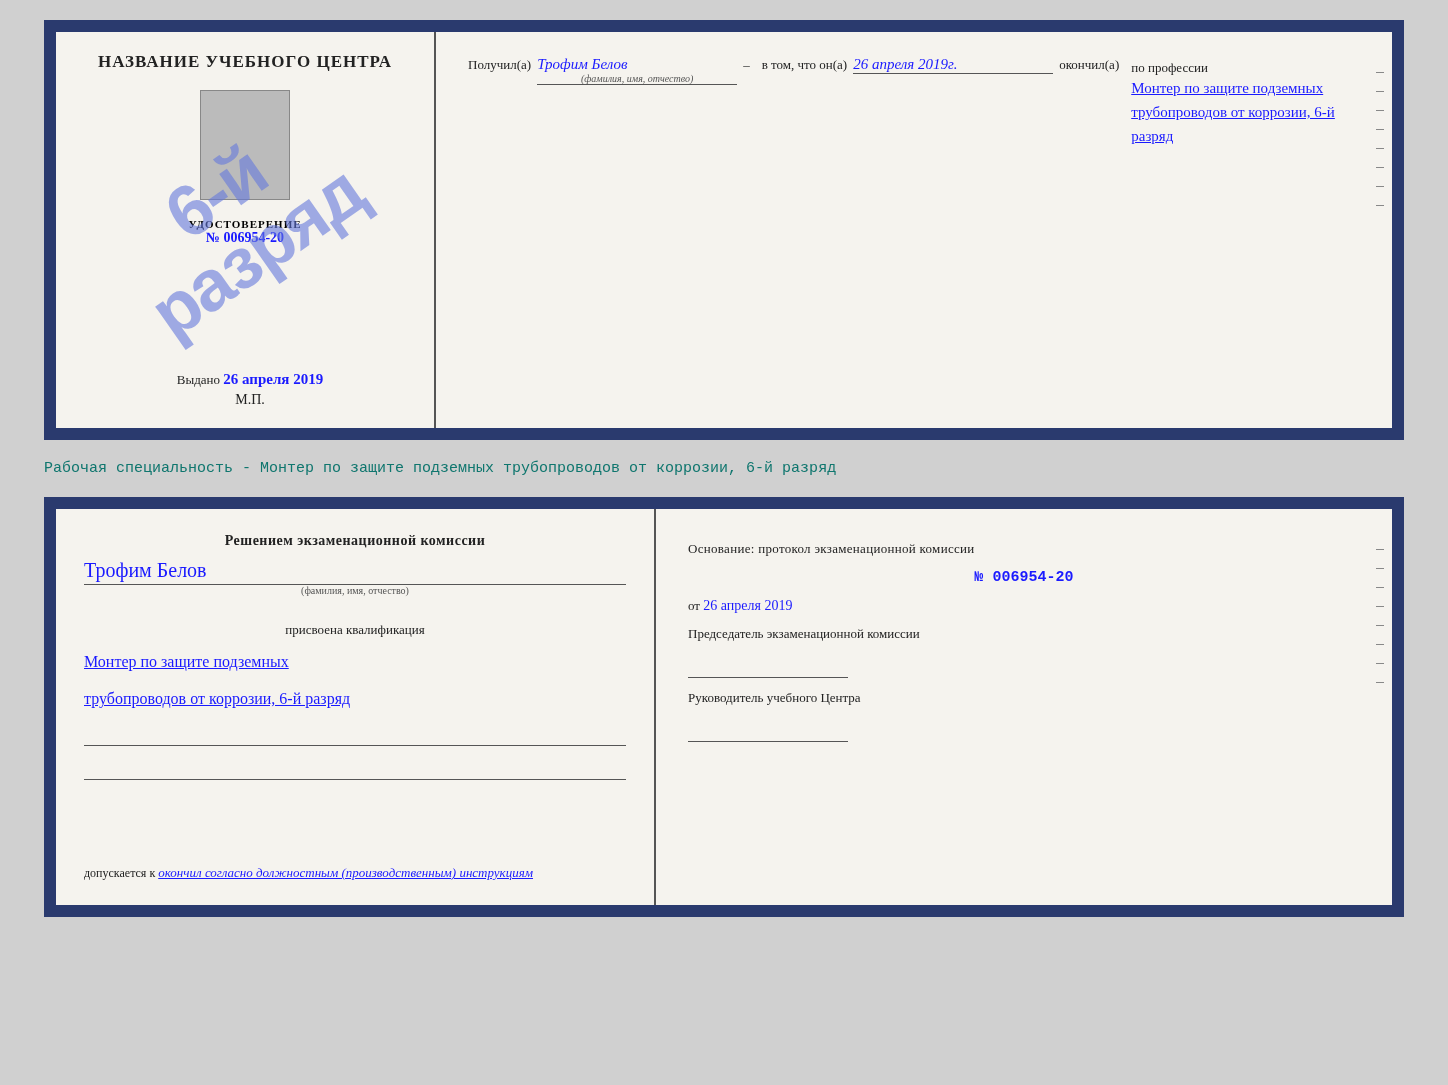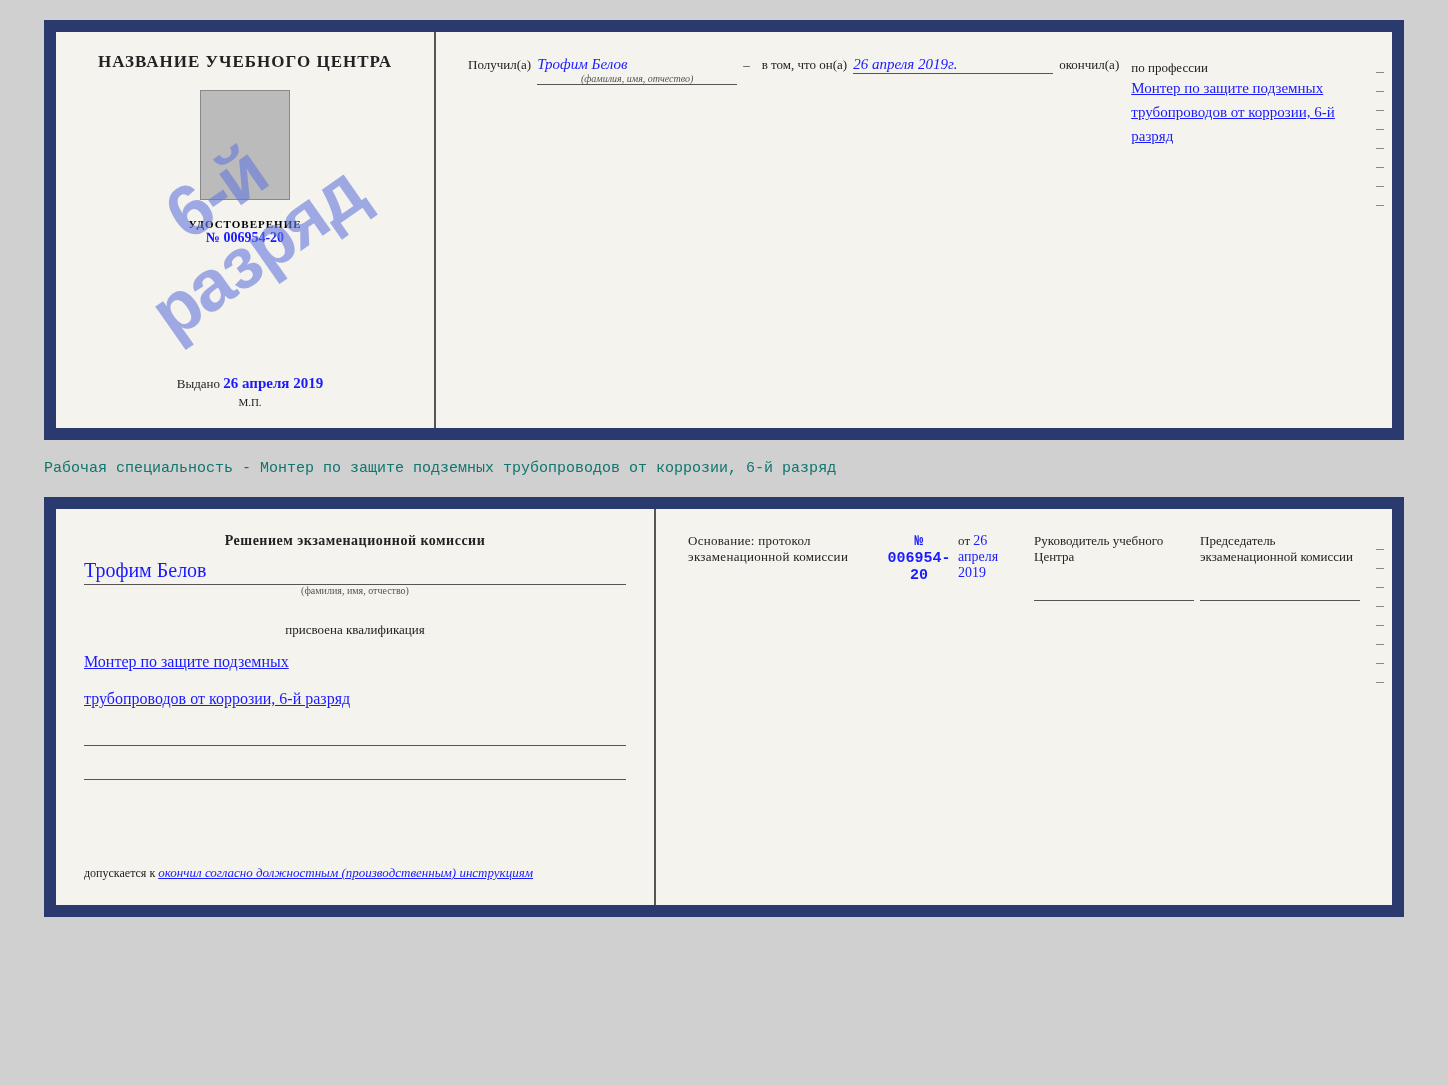--- a/index.html
+++ b/index.html
@@ -90,7 +90,7 @@
     }
 
     .mp-block {
-      font-size: 11px;
+      font-size: 14px;
       color: #222;
       margin-top: 4px;
       padding-left: 10px;

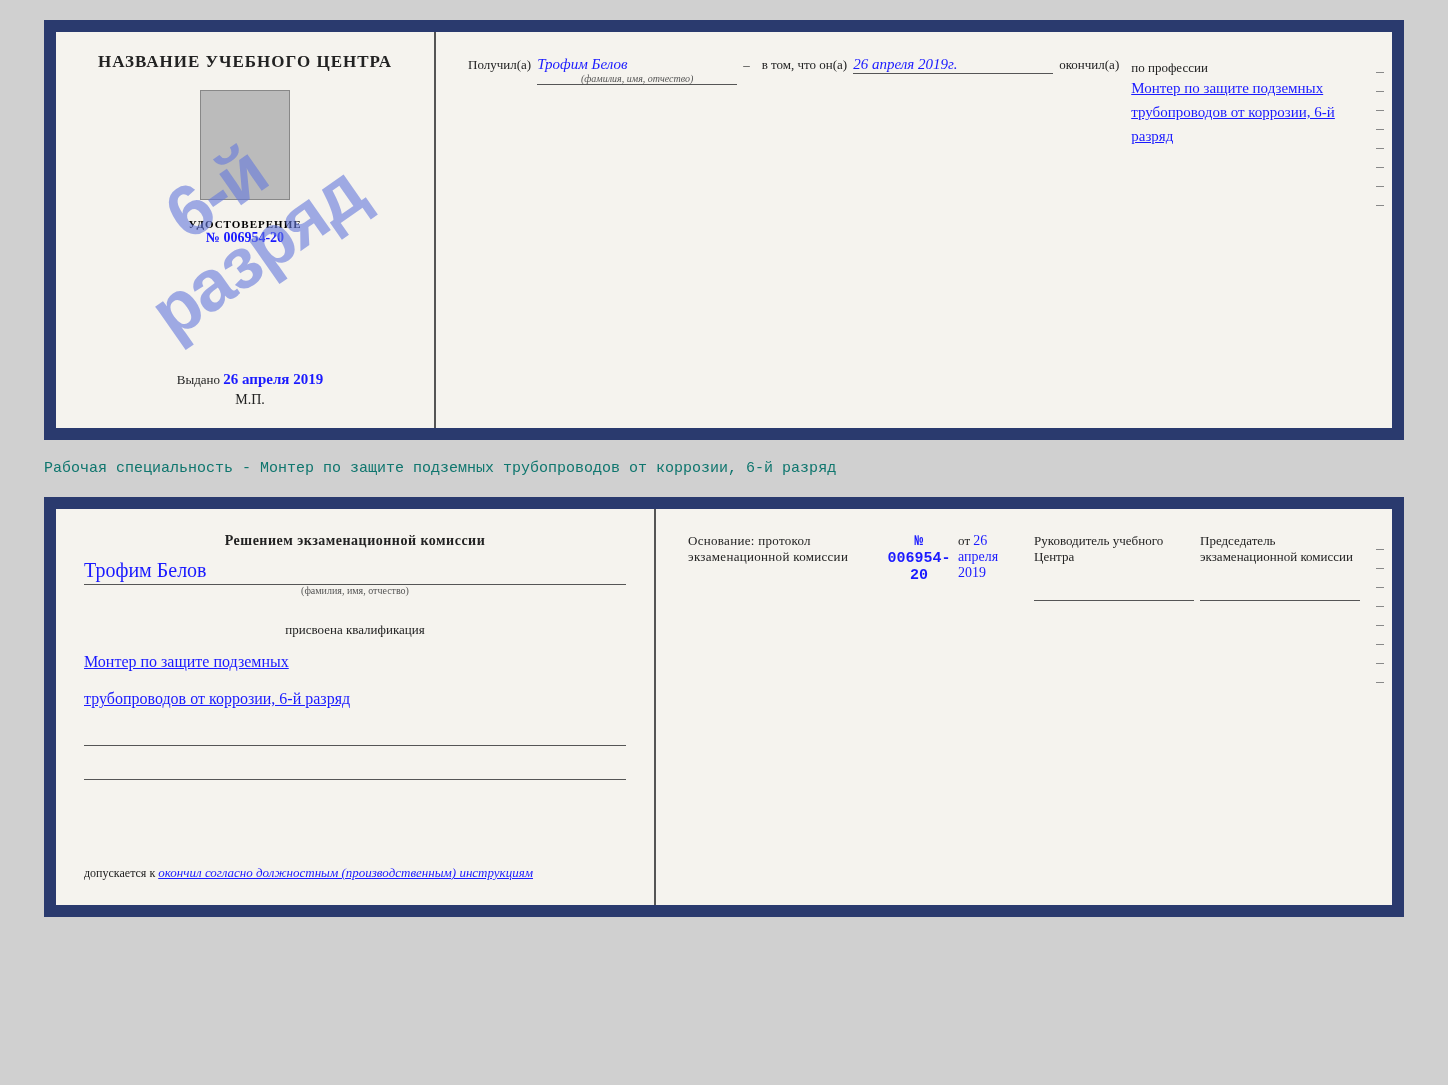--- a/index.html
+++ b/index.html
@@ -223,9 +223,10 @@
 
     .cert-bottom-right {
       flex: 1;
-      padding: 24px 32px;
-      display: flex;
-      gap: 6px;
+      padding: 32px 32px;
+      display: flex;
+      flex-direction: column;
+      gap: 12px;
       position: relative;
     }
 

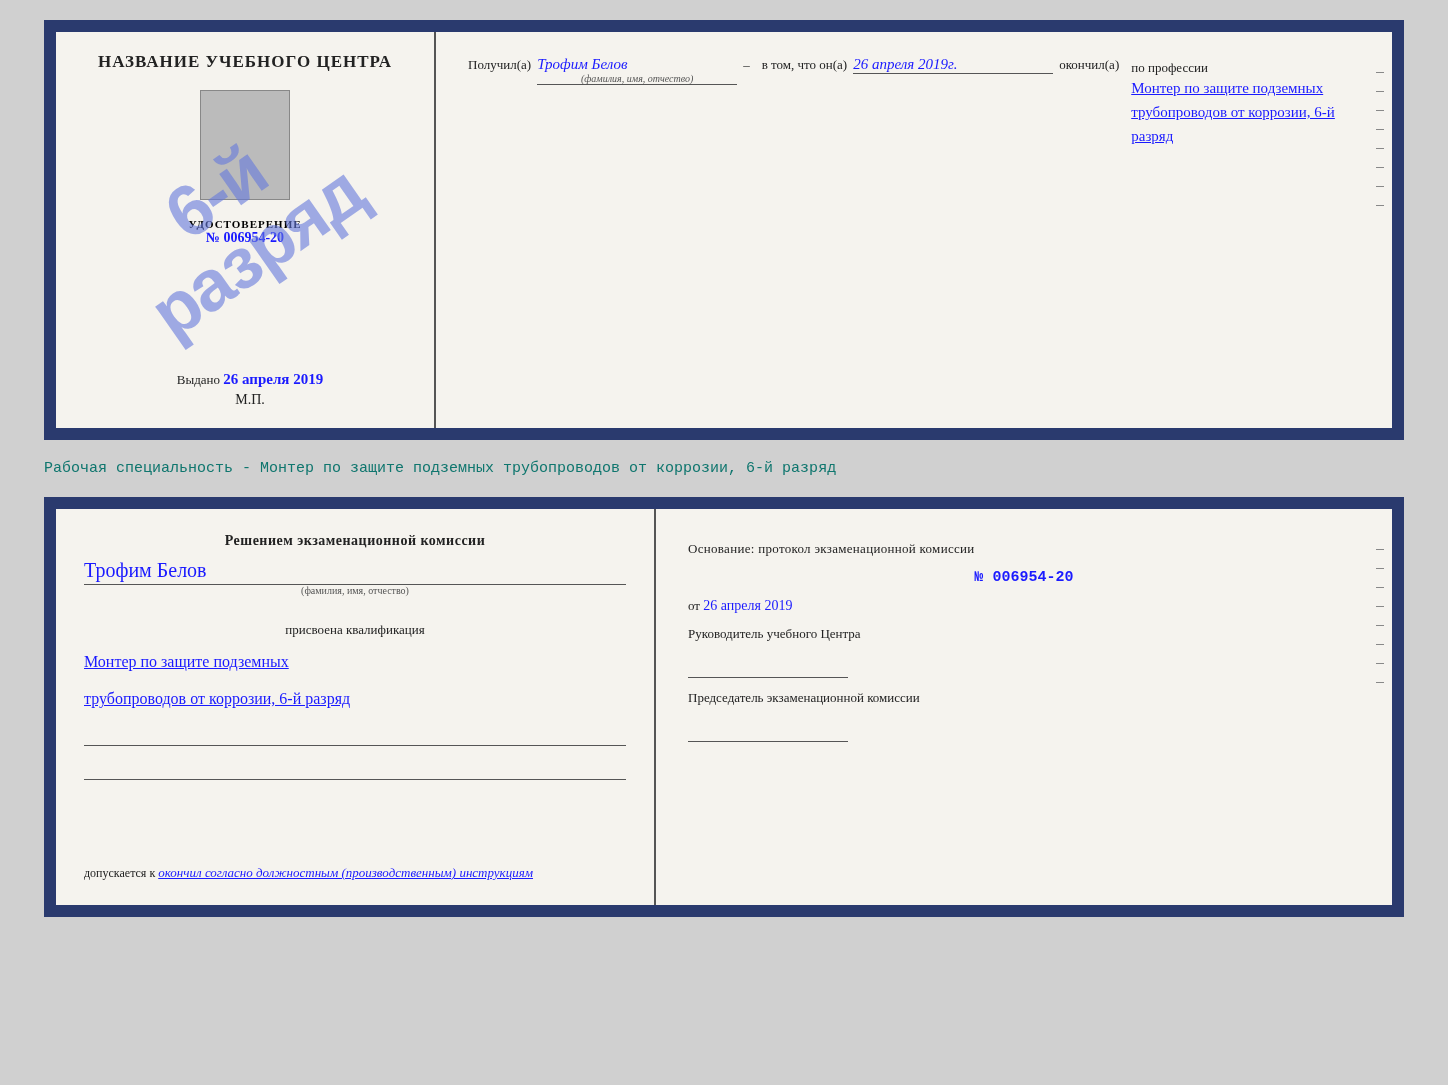--- a/index.html
+++ b/index.html
@@ -437,15 +437,15 @@
     </div>
 
     <div class="sign-block">
+      <span>Председатель экзаменационной комиссии</span>
+      <div class="sign-line"></div>
+    </div>
+
+    <div class="sign-block">
       <span>Руководитель учебного Центра</span>
       <div class="sign-line"></div>
     </div>
 
-    <div class="sign-block">
-      <span>Председатель экзаменационной комиссии</span>
-      <div class="sign-line"></div>
-    </div>
-
     <div class="side-lines-bottom">
       <div class="side-line"></div>
       <div class="side-line"></div>

